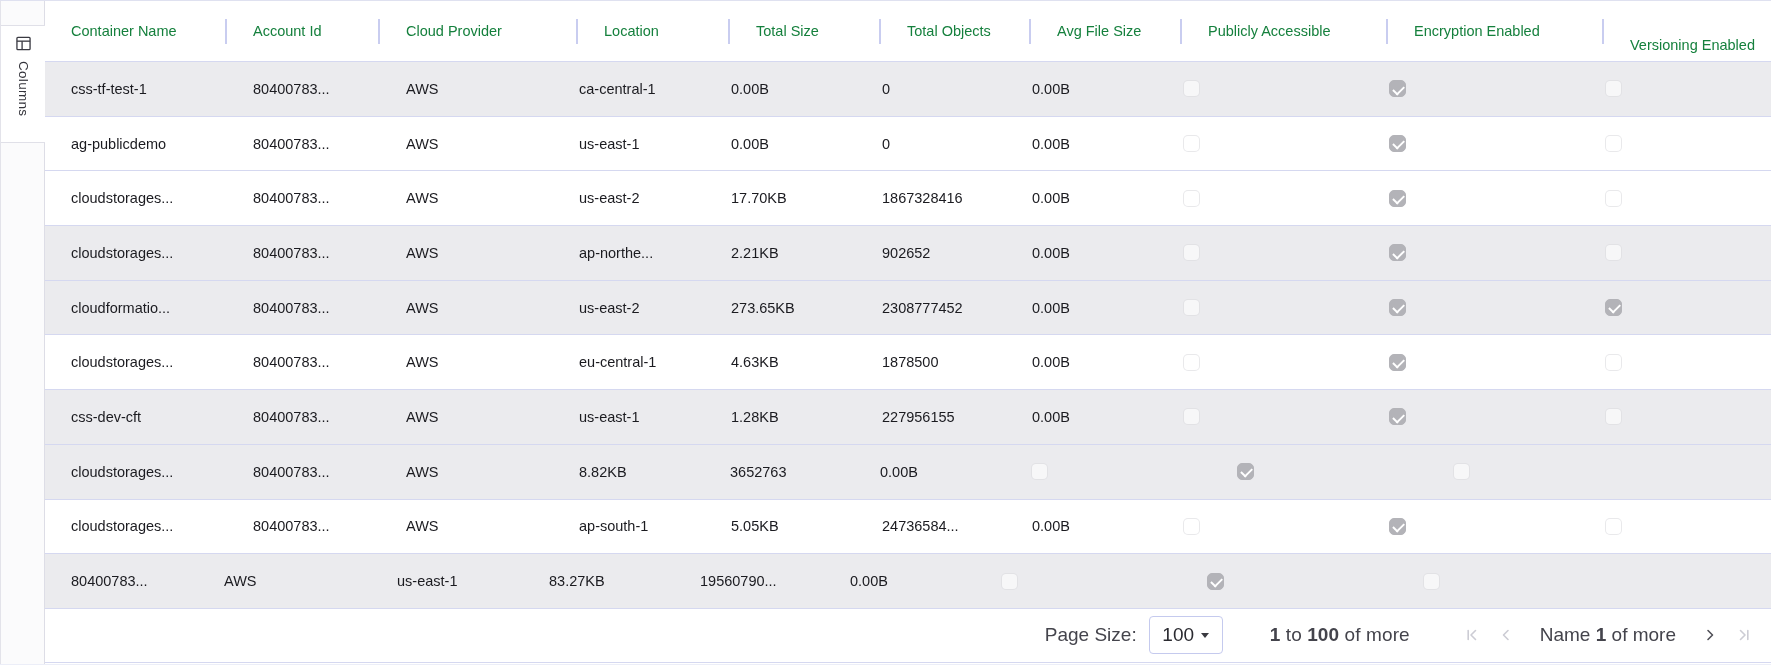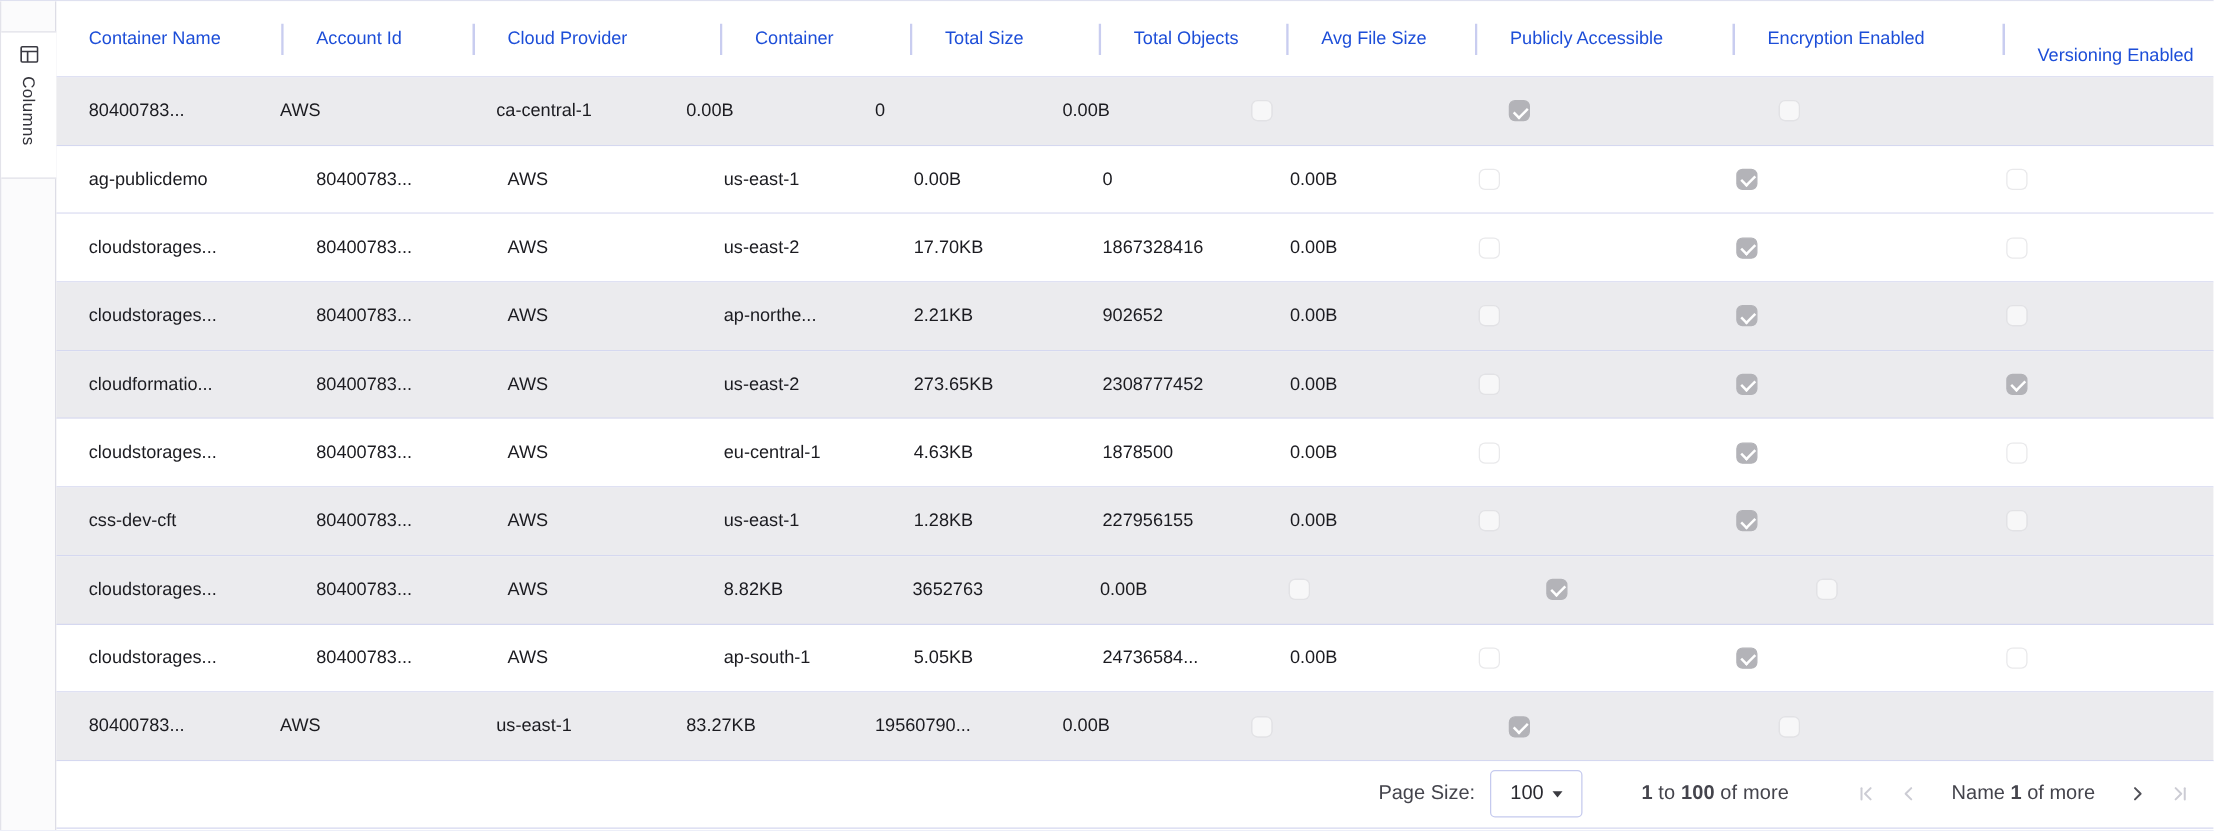--- a/index.html
+++ b/index.html
@@ -52,7 +52,7 @@
   .header-cell {
     display:flex; align-items:center;
     padding-left:26px;
-    font-size:14.5px; color:#1d4ed8;
+    font-size:14.5px; color:#15803d;
     position:relative;
     flex:0 0 auto;
     cursor:pointer;

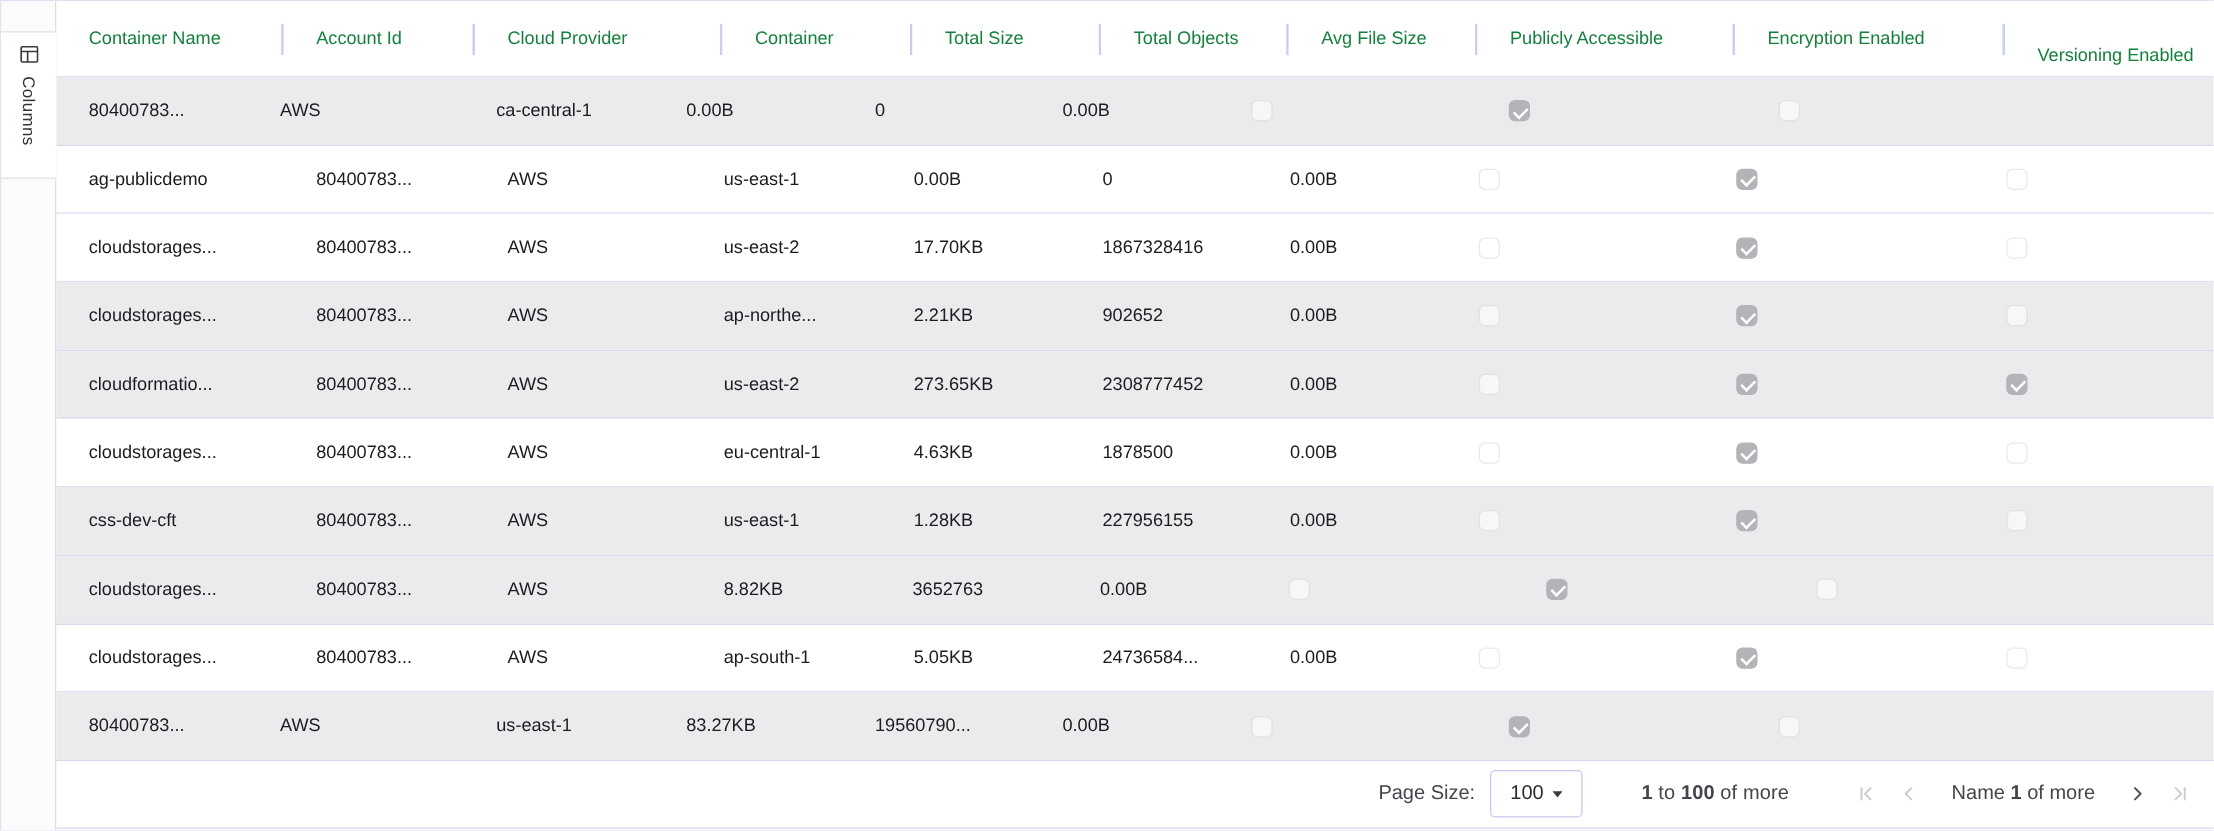--- a/index.html
+++ b/index.html
@@ -164,7 +164,7 @@
           <span>Cloud Provider</span>
         </div>
         <div class="header-cell" style="width: 152px;">
-          <span>Container</span>
+          <span>Location</span>
         </div>
         <div class="header-cell" style="width: 151px;">
           <span>Total Size</span>

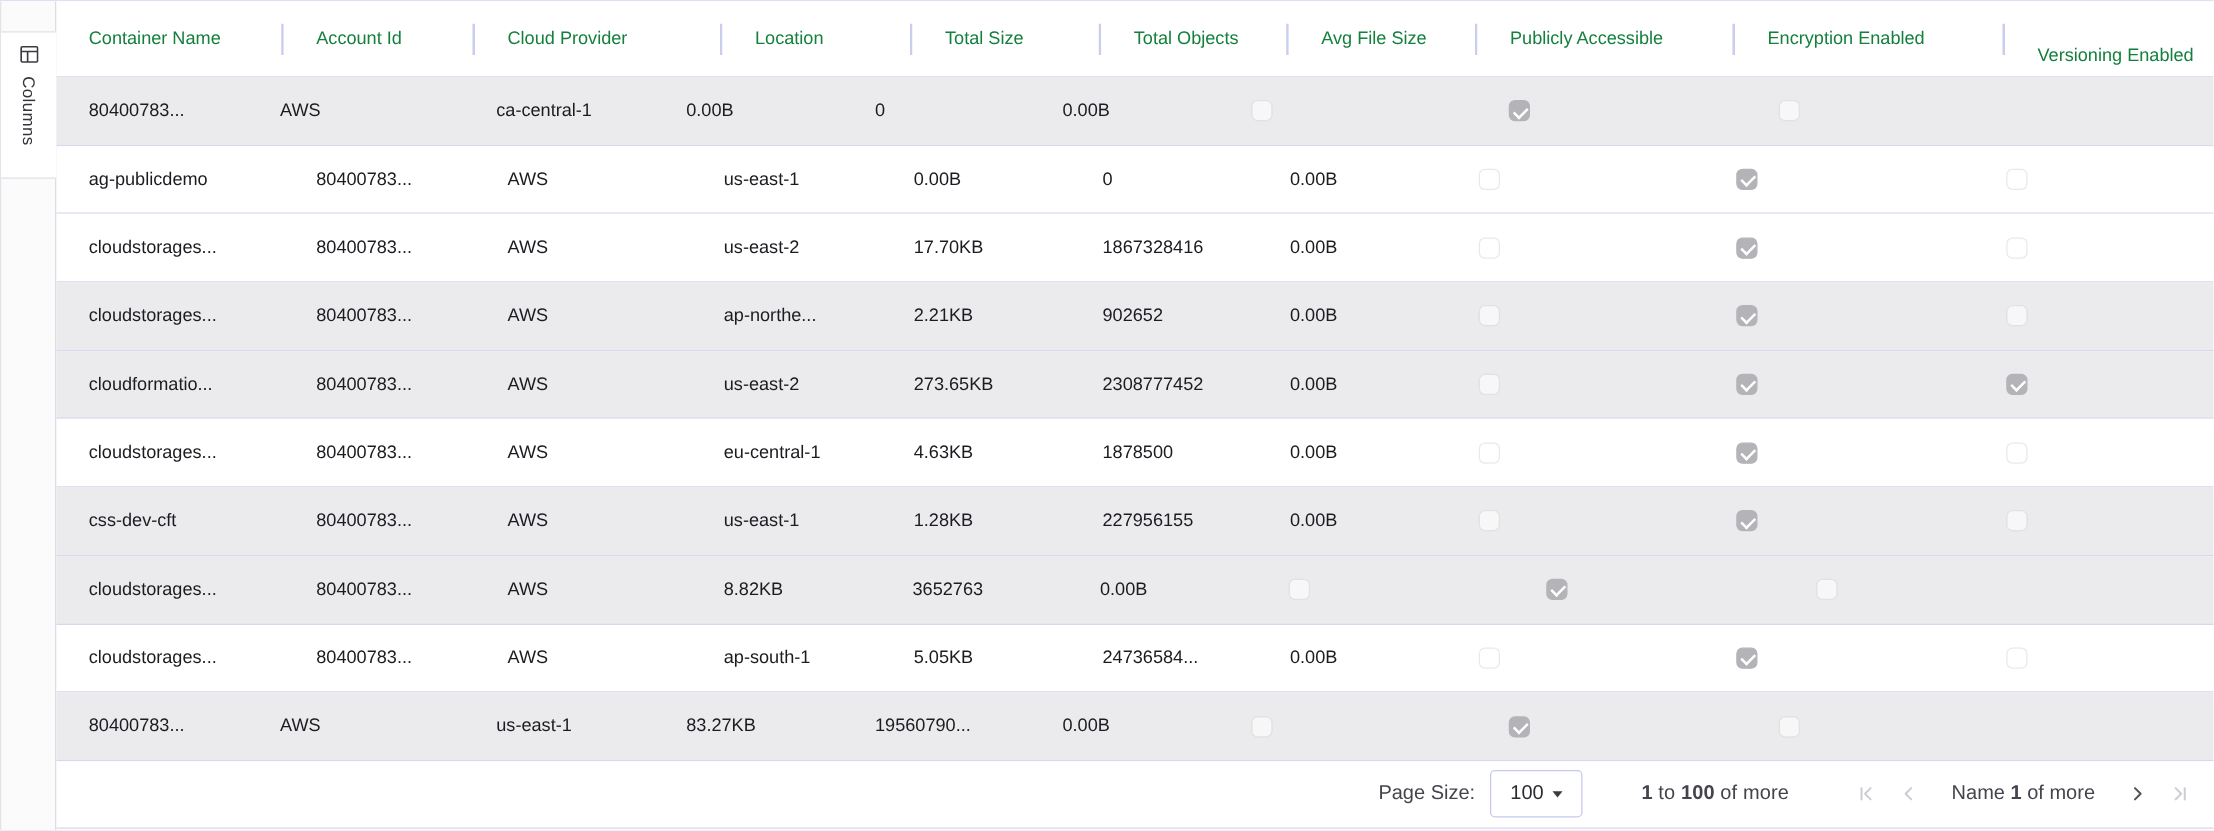--- a/index.html
+++ b/index.html
@@ -188,6 +188,7 @@
       </div>
     <div class="rows" id="rows">
         <div class="row shaded">
+          <div class="cell" style="width: 182px;">css-tf-test-1</div>
           <div class="cell" style="width: 153px;">80400783...</div>
           <div class="cell" style="width: 173px;">AWS</div>
           <div class="cell" style="width: 152px;">ca-central-1</div>

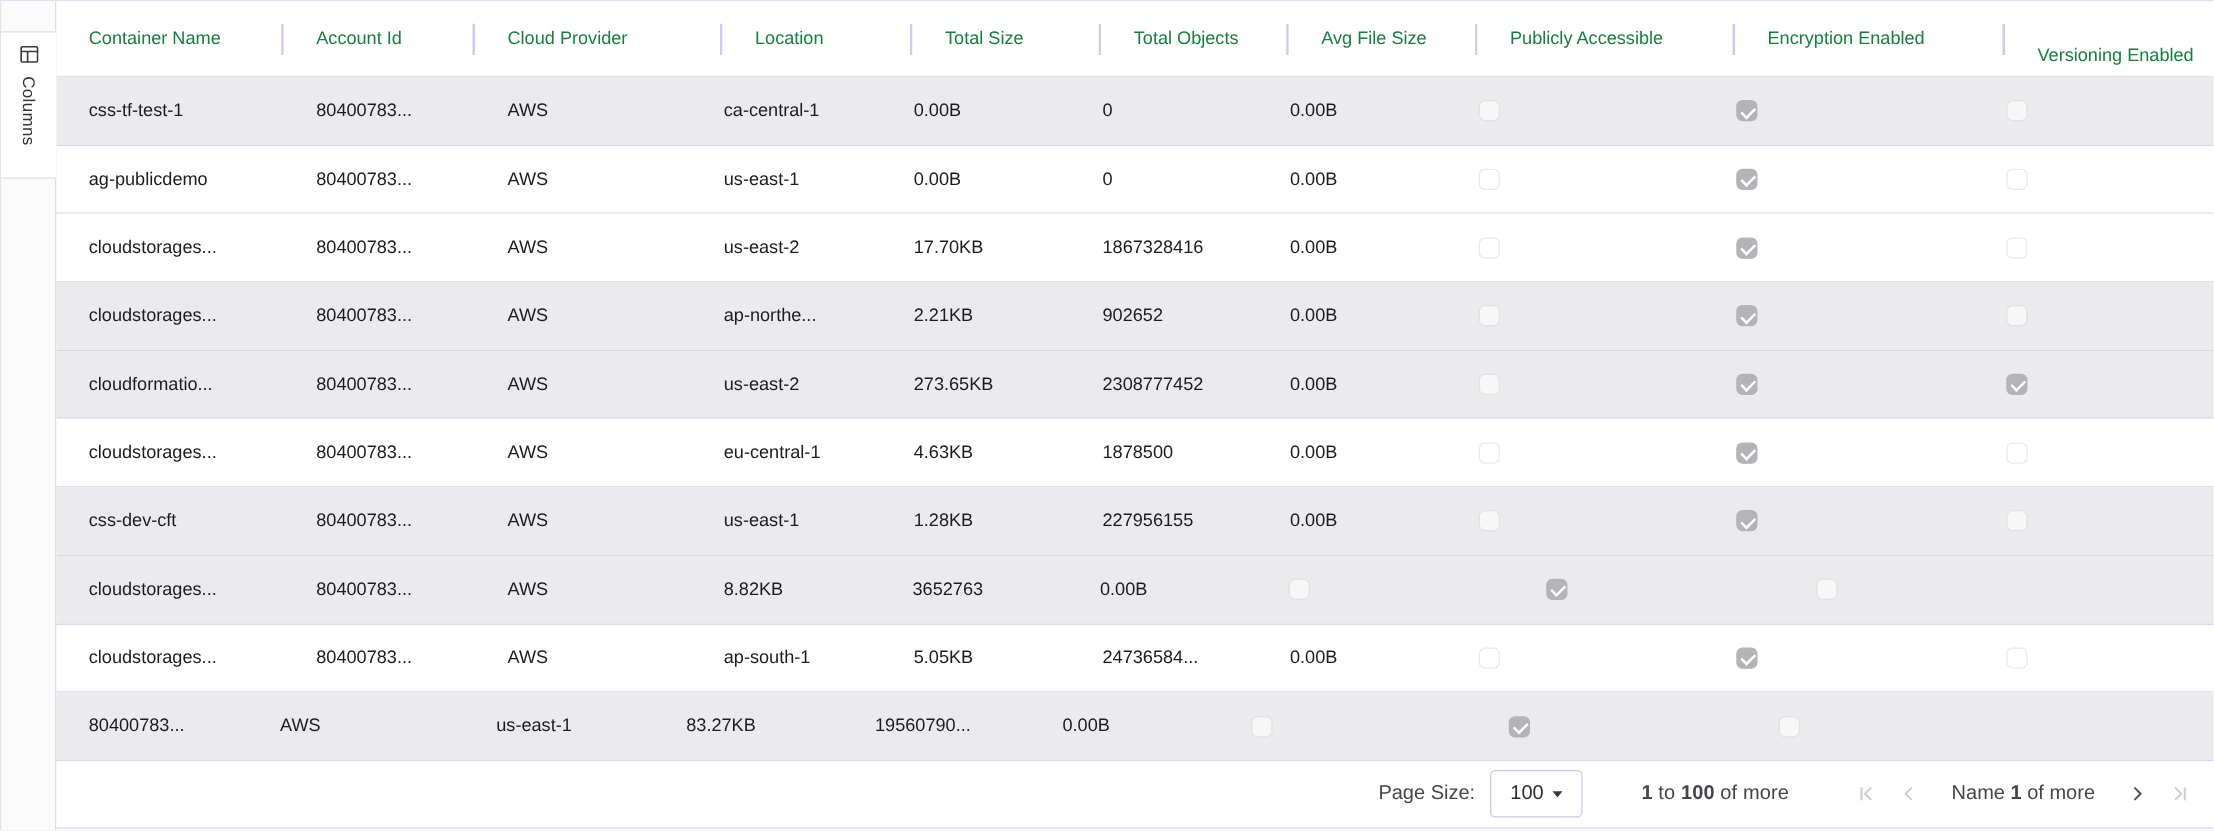--- a/index.html
+++ b/index.html
@@ -103,7 +103,7 @@
     display:flex; align-items:center; justify-content:flex-end;
     background:#fff;
     border-bottom:1px solid #d5d8f0;
-    font-size:16px; color:#44444c;
+    font-size:19px; color:#44444c;
     padding-right:15px;
   }
   .page-size-label { margin-right:12px; }

